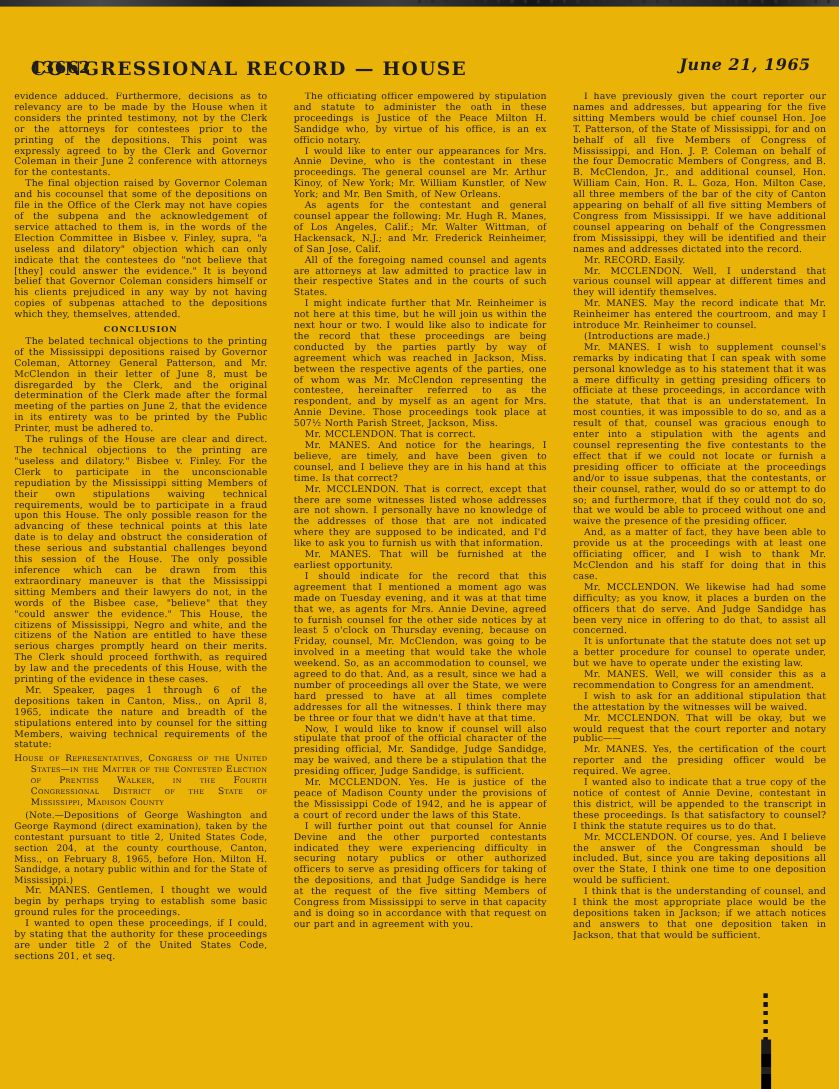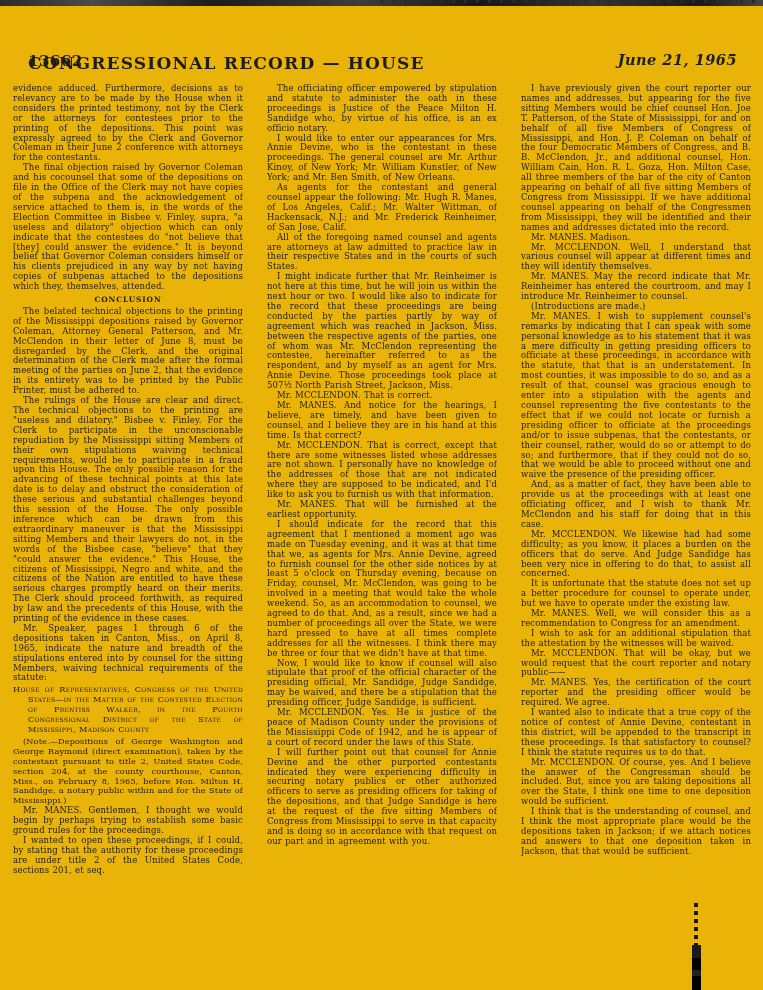--- a/index.html
+++ b/index.html
@@ -115,7 +115,7 @@
       </div>
     <div class="col">
         <p class="body">I have previously given the court reporter our names and addresses, but appearing for the five sitting Members would be chief counsel Hon. Joe T. Patterson, of the State of Mississippi, for and on behalf of all five Members of Congress of Mississippi, and Hon. J. P. Coleman on behalf of the four Democratic Members of Congress, and B. B. McClendon, Jr., and additional counsel, Hon. William Cain, Hon. R. L. Goza, Hon. Milton Case, all three members of the bar of the city of Canton appearing on behalf of all five sitting Members of Congress from Mississippi. If we have additional counsel appearing on behalf of the Congressmen from Mississippi, they will be identified and their names and addresses dictated into the record.</p>
-        <p class="body">Mr. MANES. Madison.</p>
+        <p class="body">Mr. RECORD. Easily.</p>
         <p class="body">Mr. MCCLENDON. Well, I understand that various counsel will appear at different times and they will identify themselves.</p>
         <p class="body">Mr. MANES. May the record indicate that Mr. Reinheimer has entered the courtroom, and may I introduce Mr. Reinheimer to counsel.</p>
         <p class="body">(Introductions are made.)</p>

